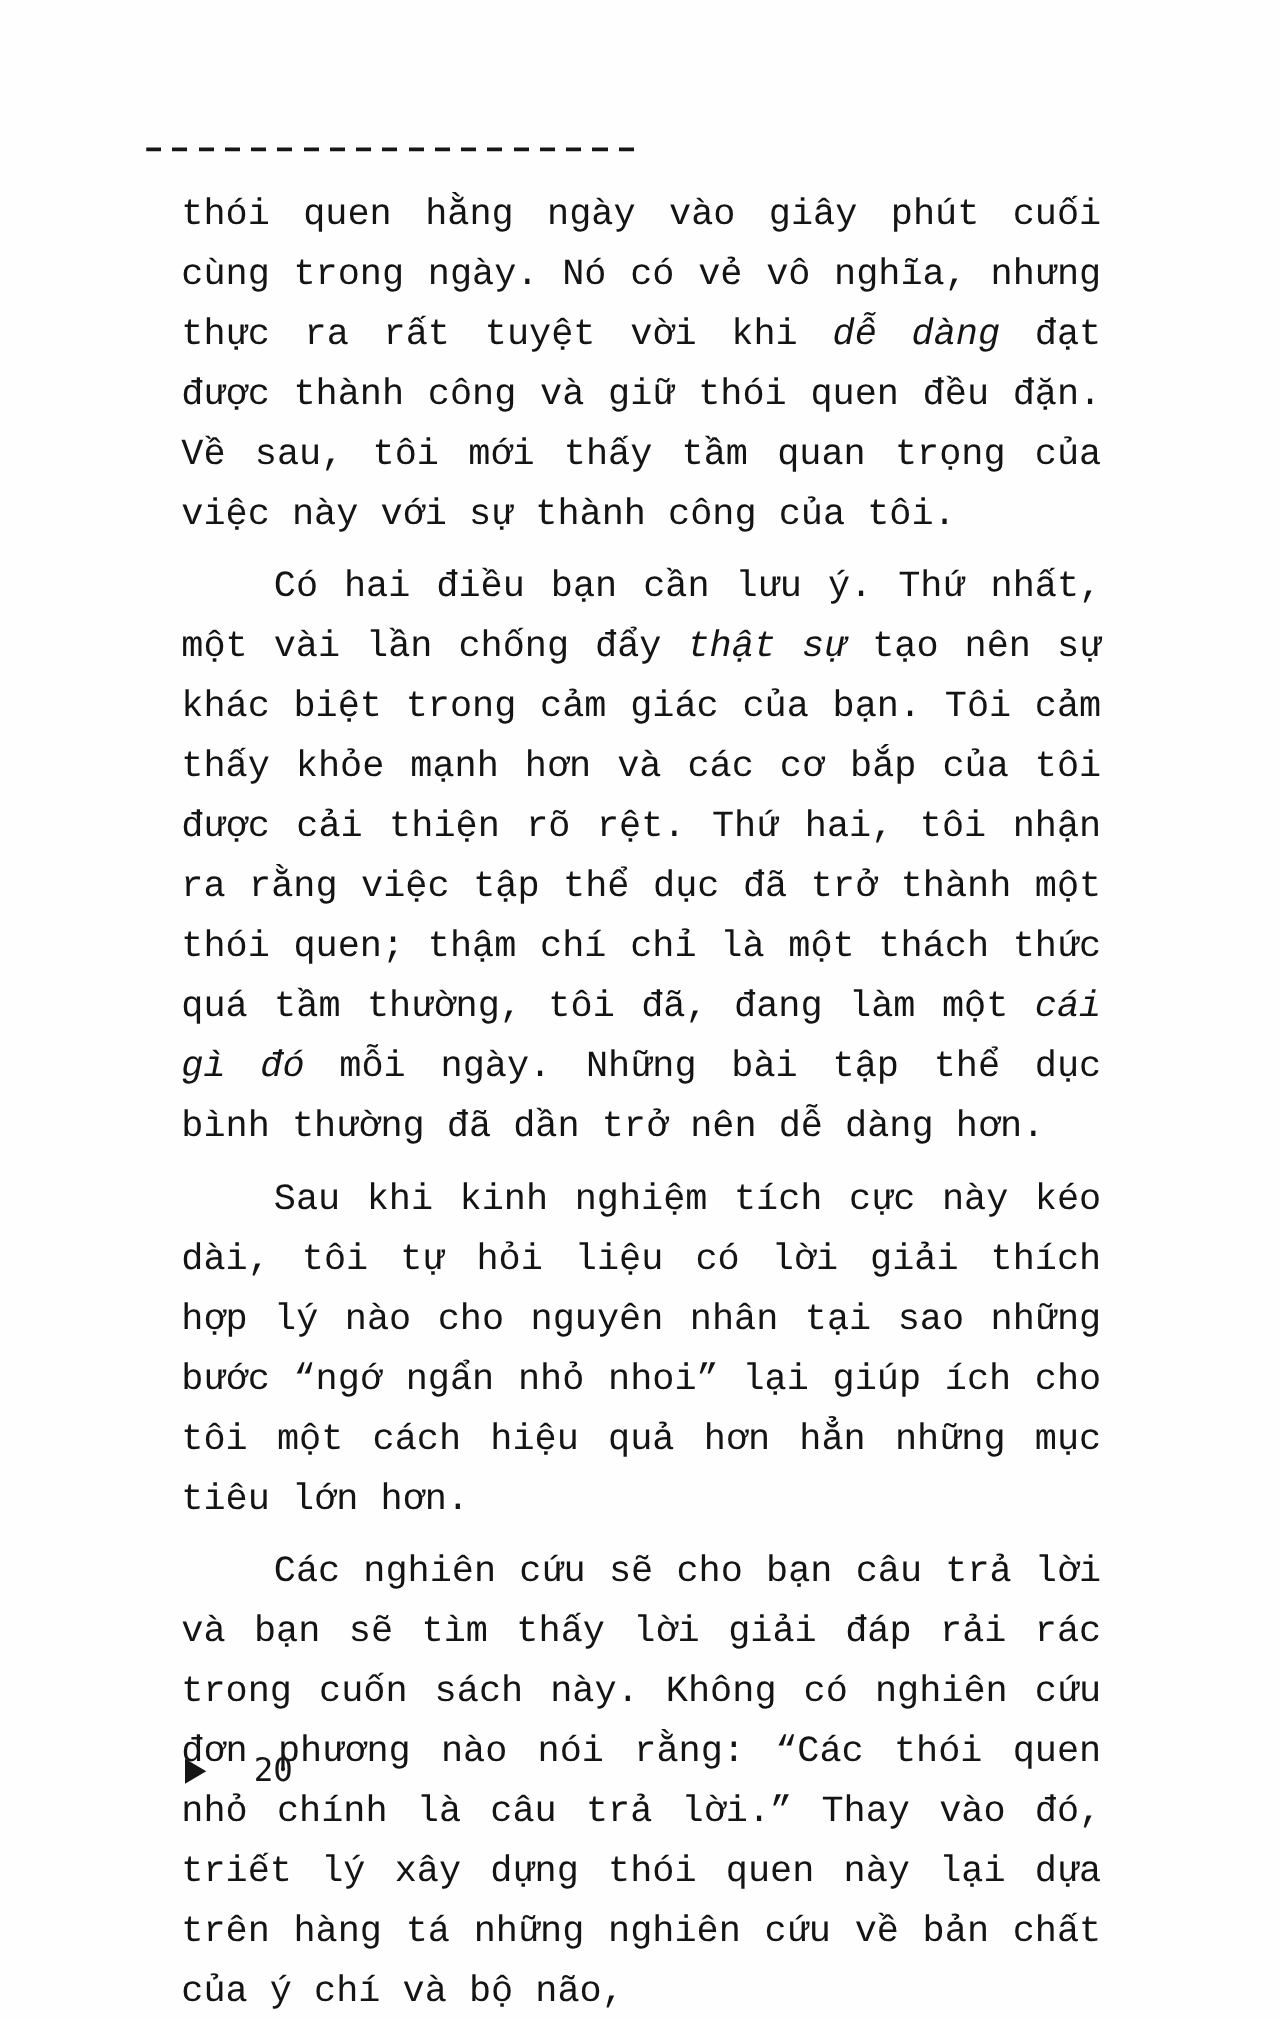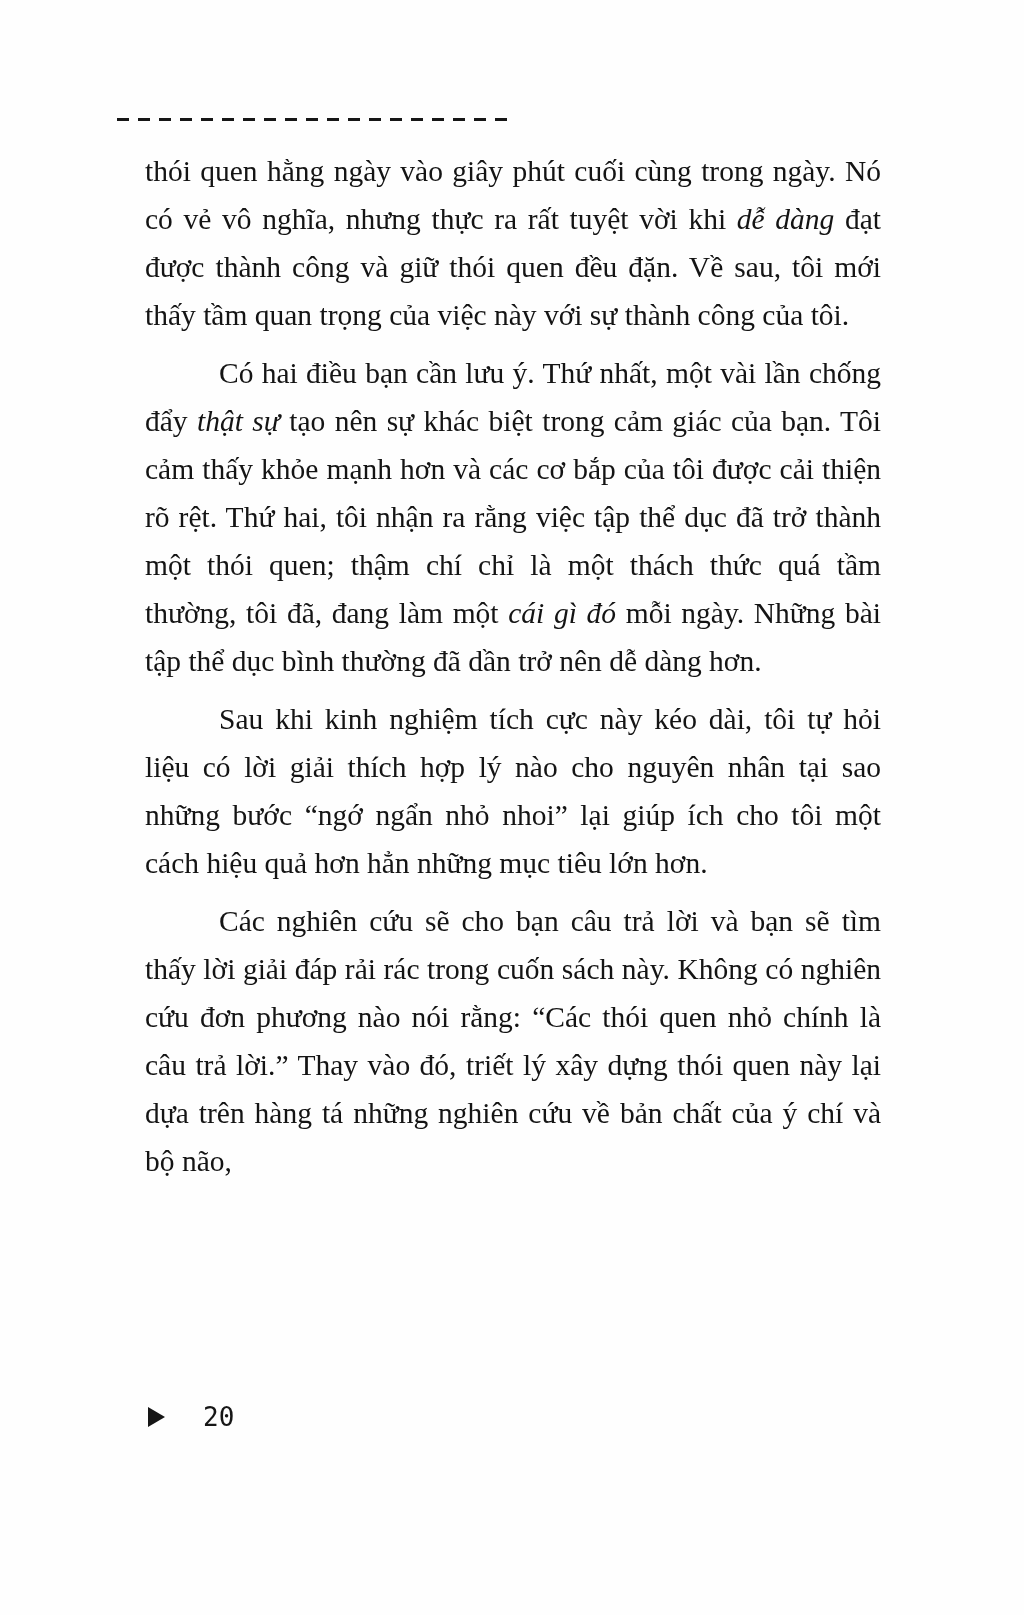--- a/index.html
+++ b/index.html
@@ -56,6 +56,7 @@
   }
   .body-text p {
     margin: 10px 0 9px 0;
+    font-family: Liberation Mono, monospace;
   }
   .body-text p.indent {
     text-indent: 74px;

